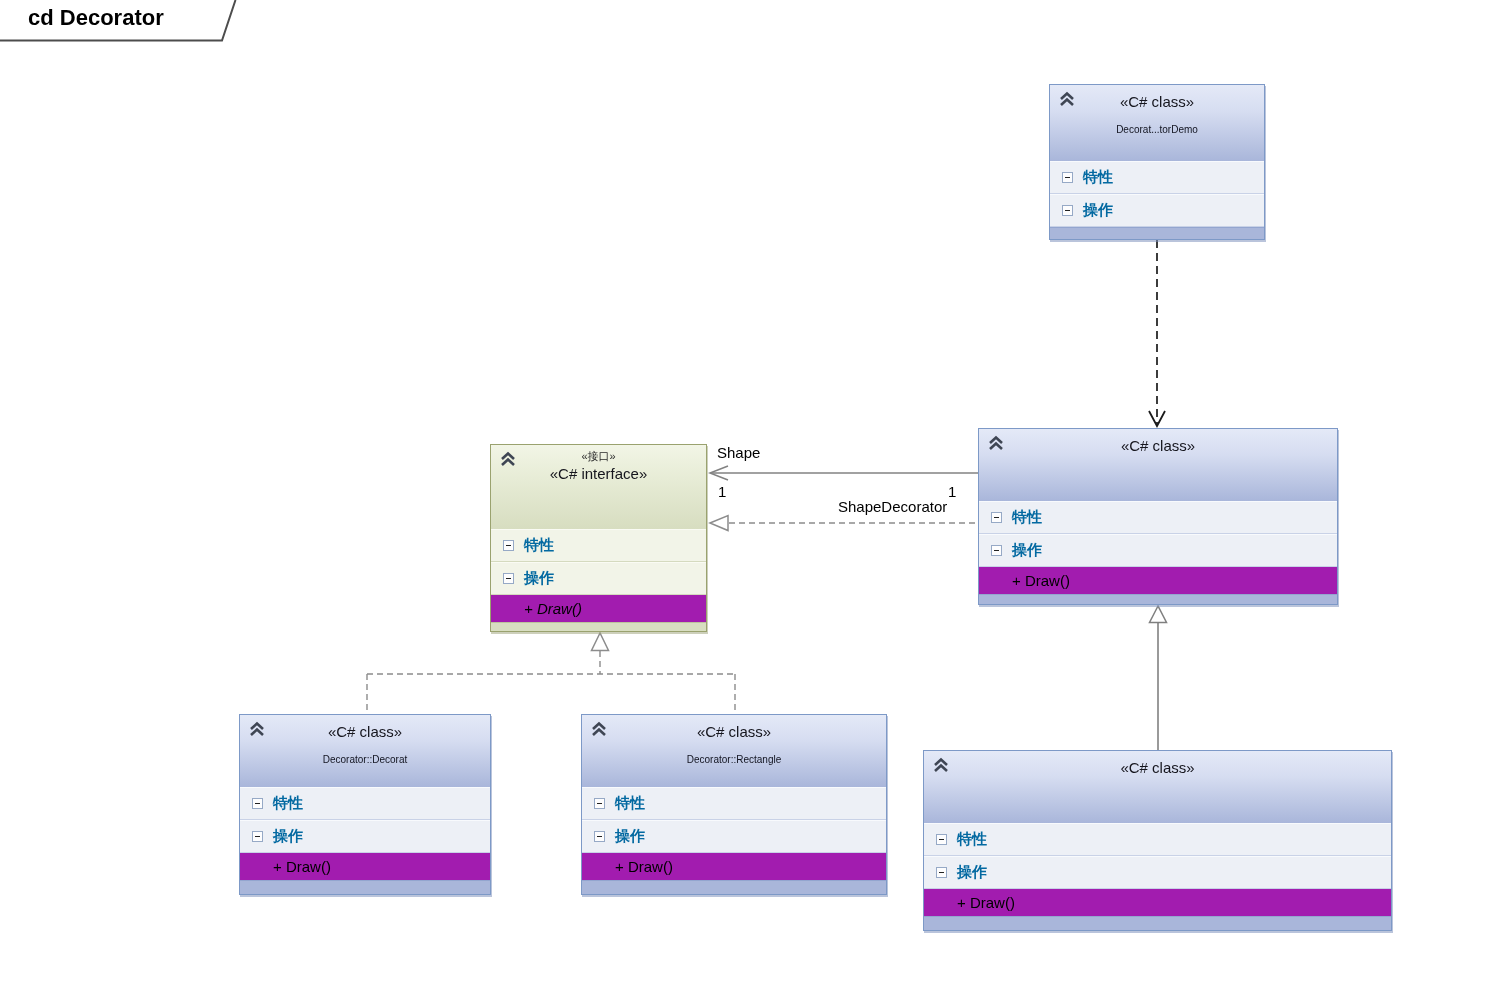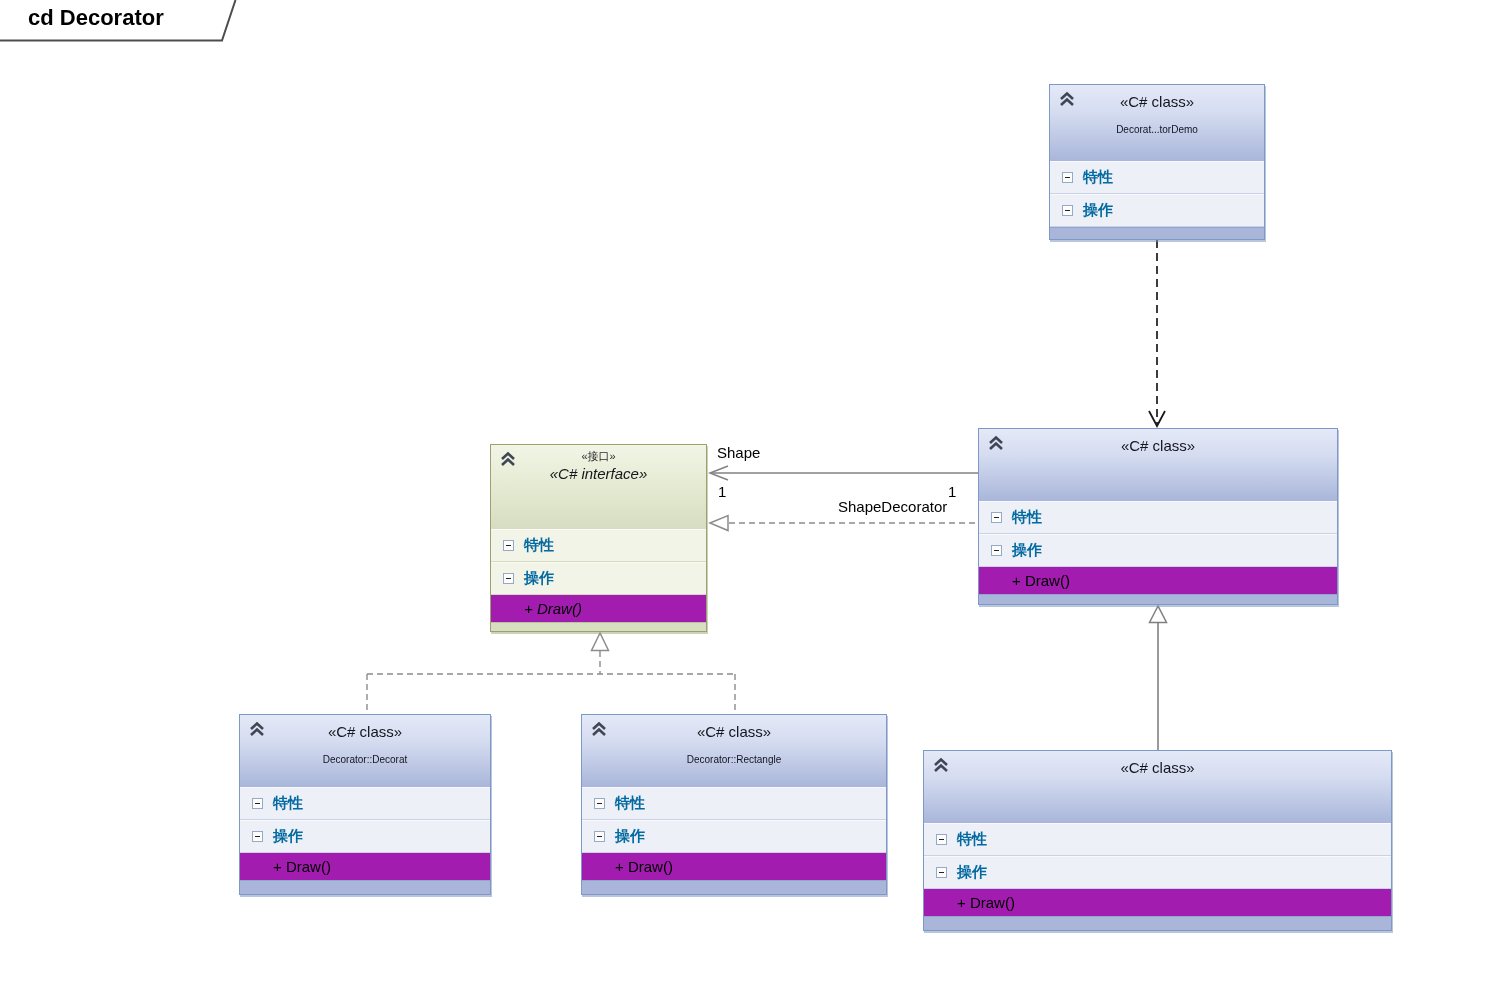--- a/index.html
+++ b/index.html
@@ -25,7 +25,7 @@
   .green .box-header{background:linear-gradient(#f2f5e6 0%,#e7ecd6 40%,#d7ddc0 100%);}
   .stereo{font-size:15px;color:#15151d;padding-top:8px;line-height:18px;}
   .stereo-small{font-size:11px;color:#2a2a2a;padding-top:5px;line-height:13px;}
-  .green .stereo{padding-top:2px;font-style:italic;}
+  .green .stereo{padding-top:2px;}
   .cls-name{font-size:10px;font-weight:normal;color:#121420;padding-top:10px;line-height:18px;}
   .cls-name.abstract{font-style:italic;}
 

